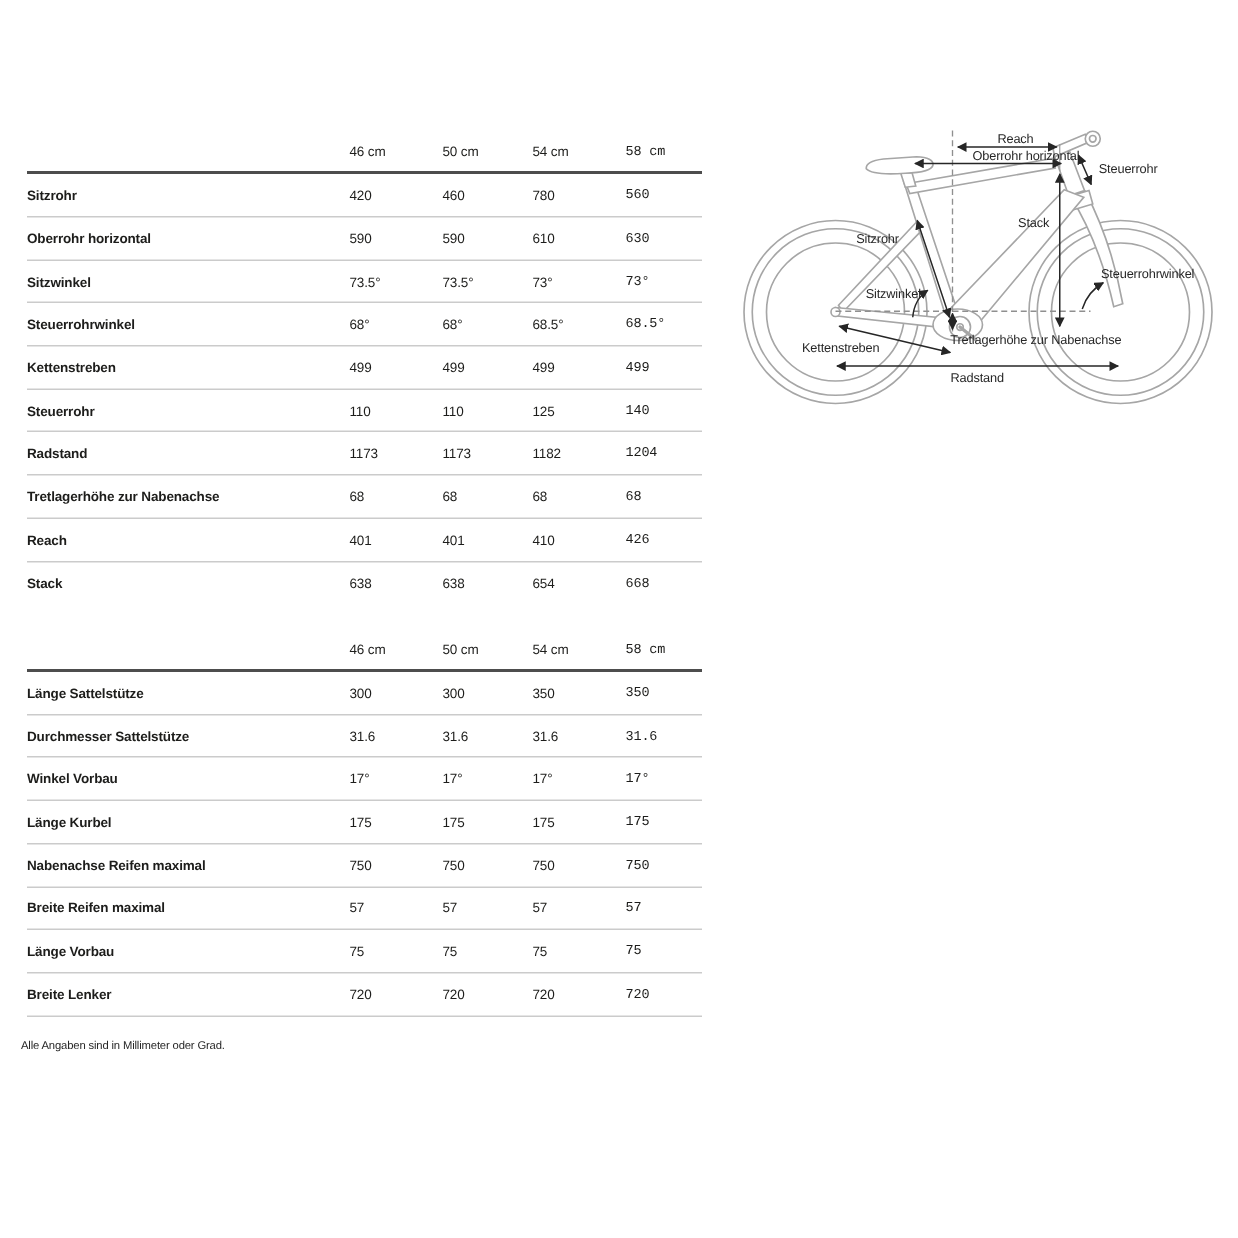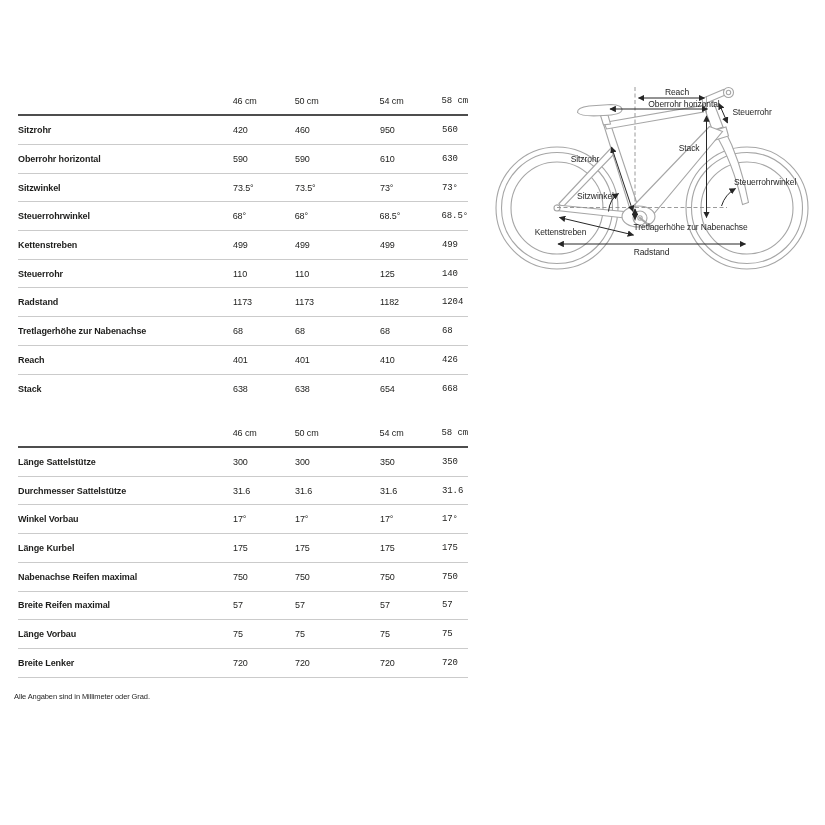--- a/index.html
+++ b/index.html
@@ -14,7 +14,7 @@
   .tr.noline{border-bottom:none;}
   .td{font-size:9px;font-weight:400;white-space:nowrap;}
   .td.lbl{width:215px;font-weight:700;}
-  .c1{width:62px;} .c2{width:60px;} .c3{width:62px;margin-left:25px;} .c4{flex:1;font-family:Liberation Mono, monospace;}
+  .c1{width:62px;} .c2{width:60px;} .c3{width:62px;} .c4{flex:1;font-family:Liberation Mono, monospace;}
   .spacer{height:16.5px;}
   .footnote{position:absolute;left:14px;top:692px;font-size:7.5px;color:#262626;}
   .diagram{position:absolute;left:490px;top:80px;}

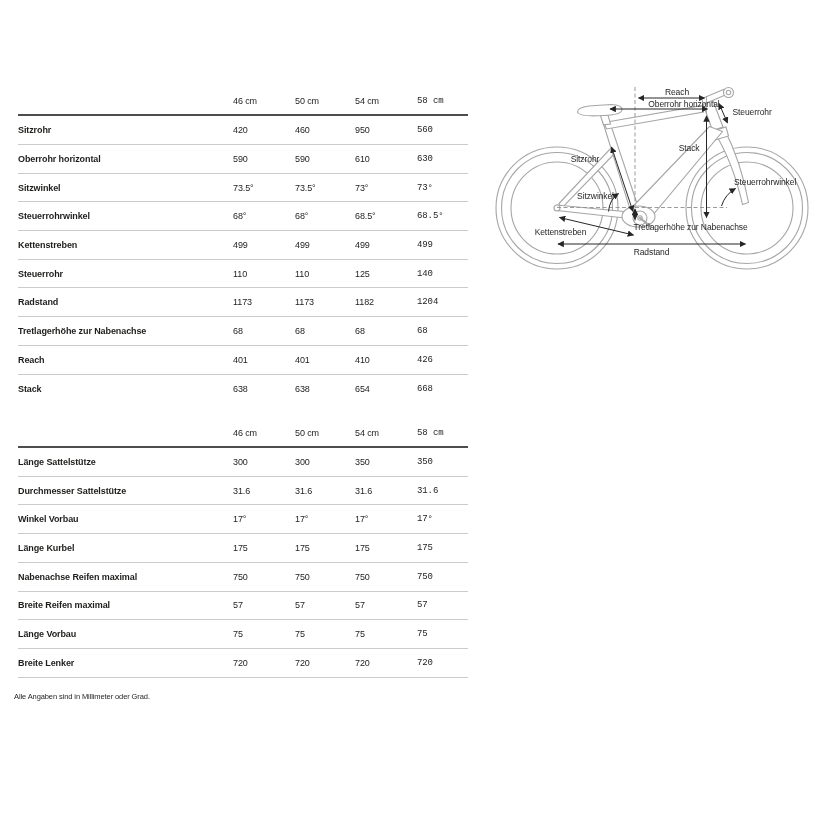--- a/index.html
+++ b/index.html
@@ -44,7 +44,7 @@
       <div class="td lbl">Sitzrohr</div>
       <div class="td c1">420</div>
       <div class="td c2">460</div>
-      <div class="td c3">950</div>
+      <div class="td c3">780</div>
       <div class="td c4">560</div>
     </div>
     <div class="tr">

